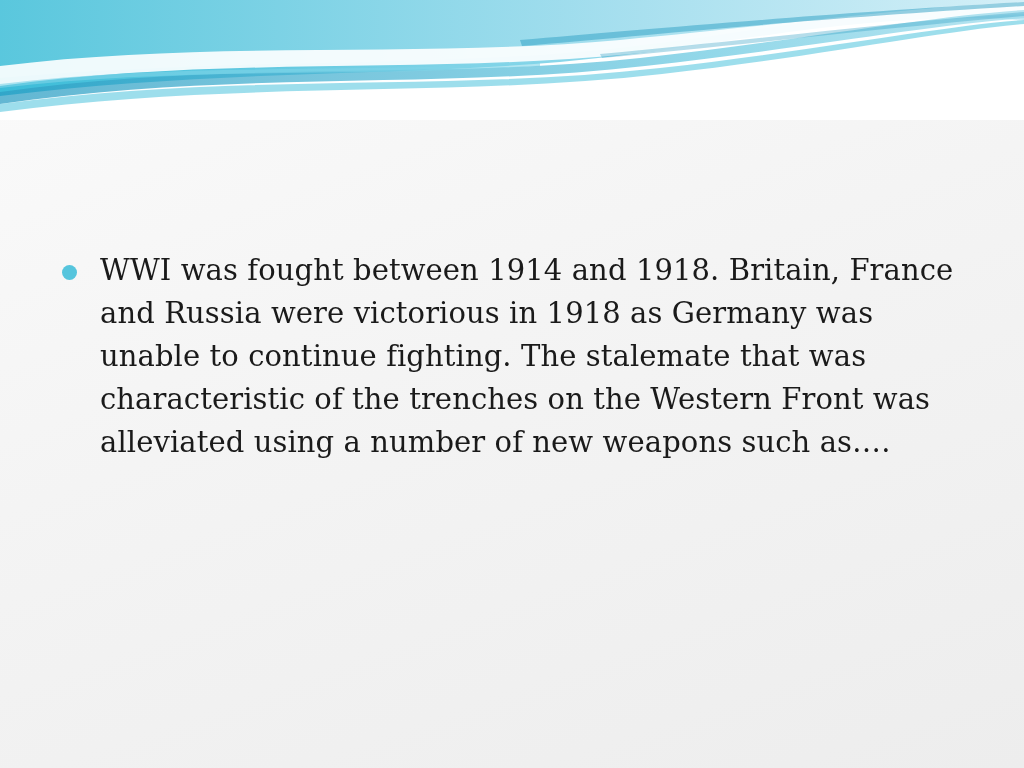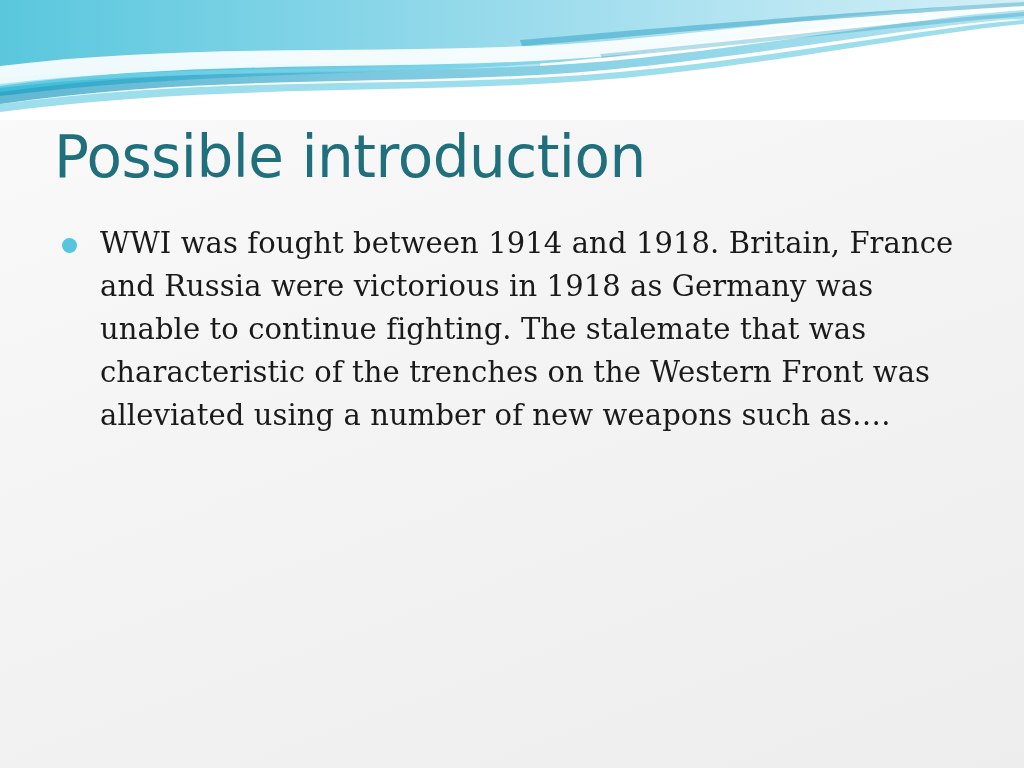--- a/index.html
+++ b/index.html
@@ -123,7 +123,6 @@
     </svg>
   </div>
 
-  <div class="title">Possible introduction</div>
 
   <div class="body-block">
     <div class="bullet-row">

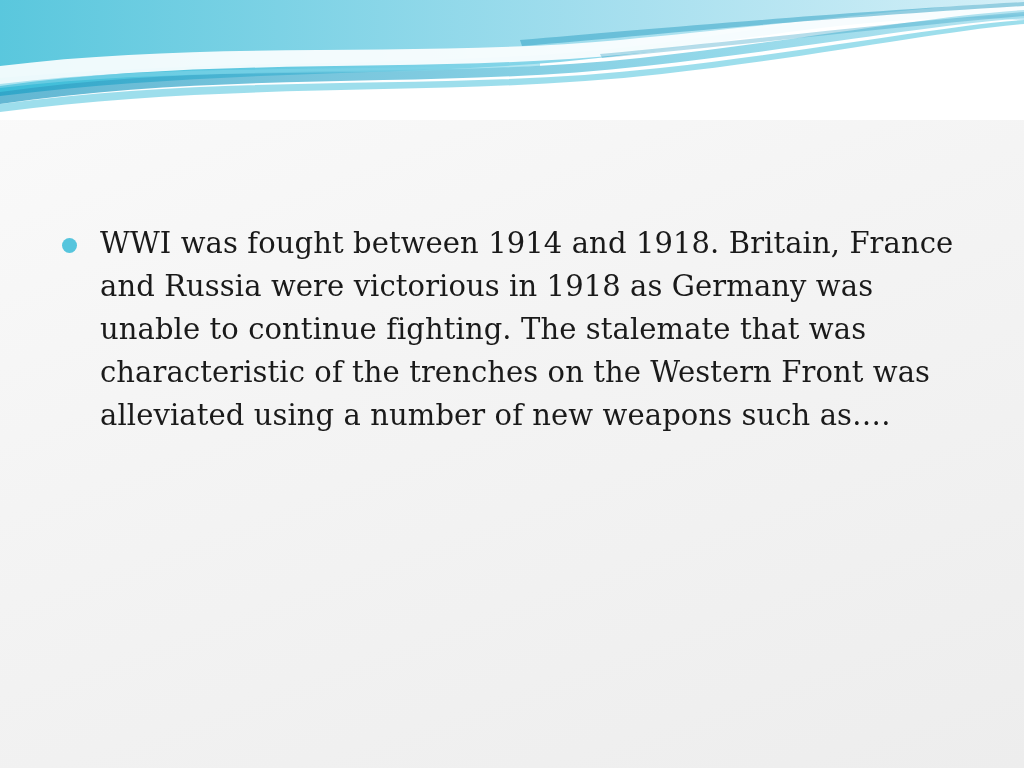--- a/index.html
+++ b/index.html
@@ -52,6 +52,7 @@
   .bullet-row {
     display: flex;
     align-items: flex-start;
+    margin-top: 27px;
   }
   .bullet-marker {
     flex: 0 0 auto;

